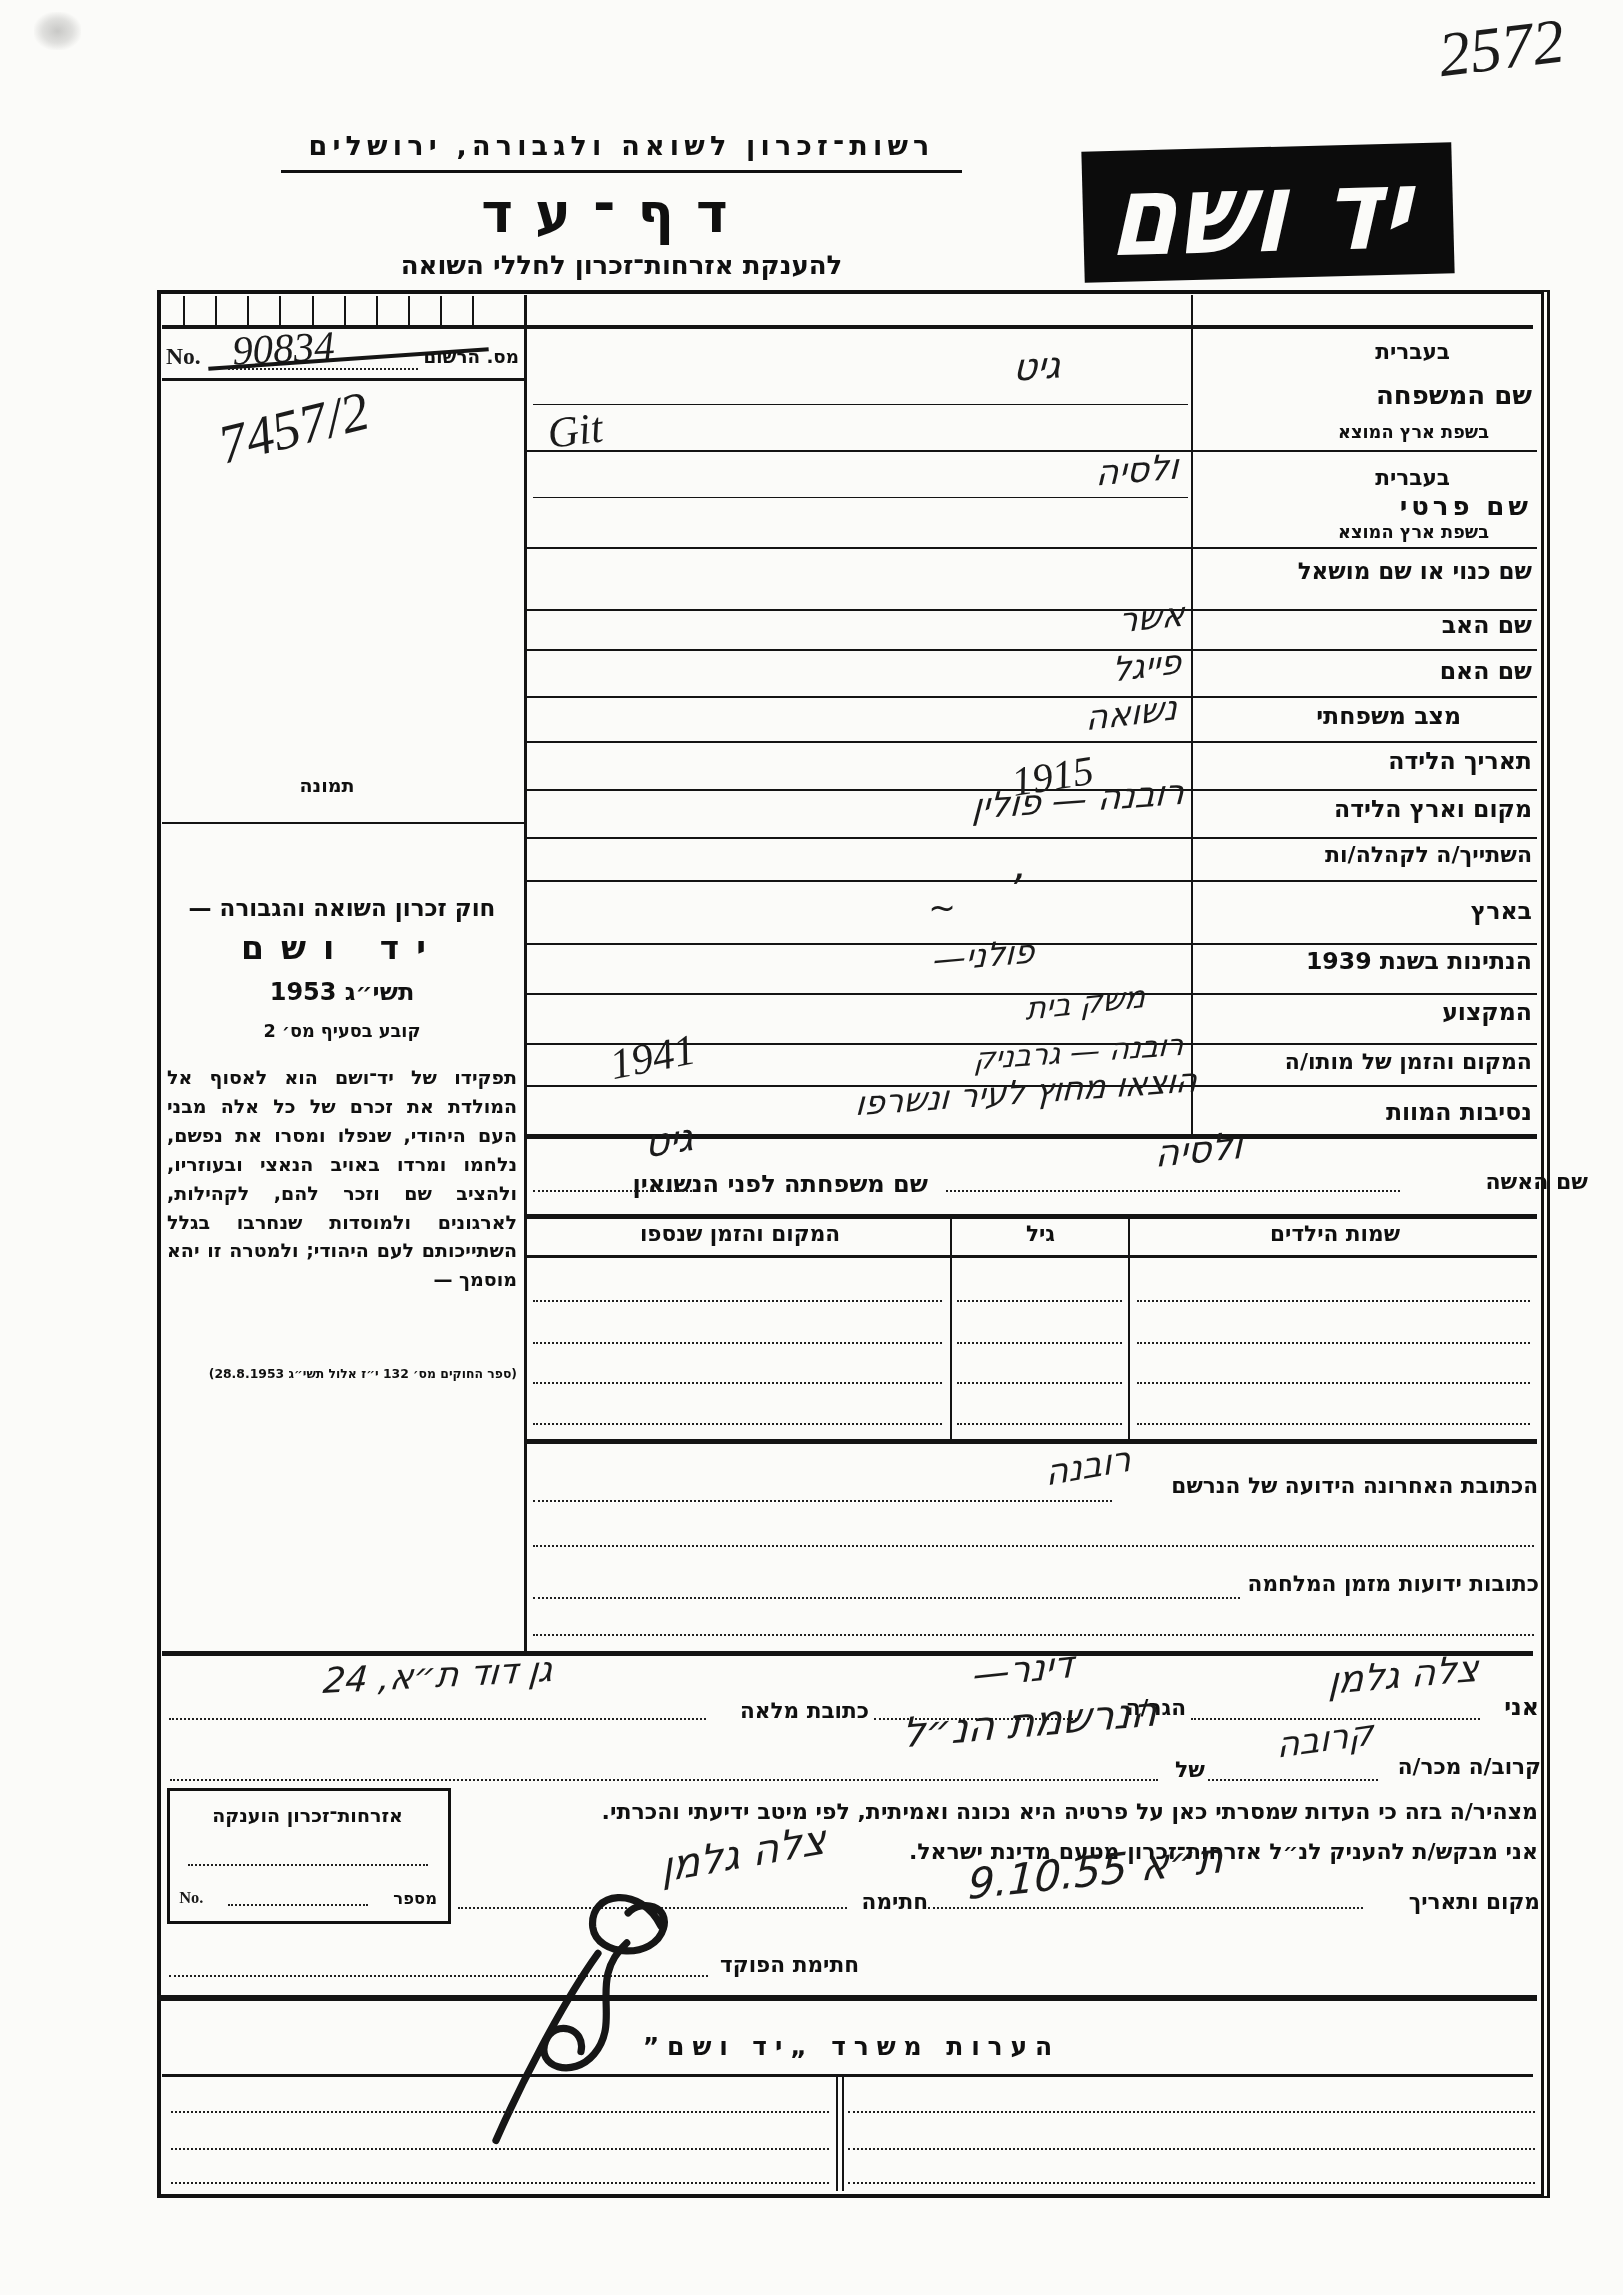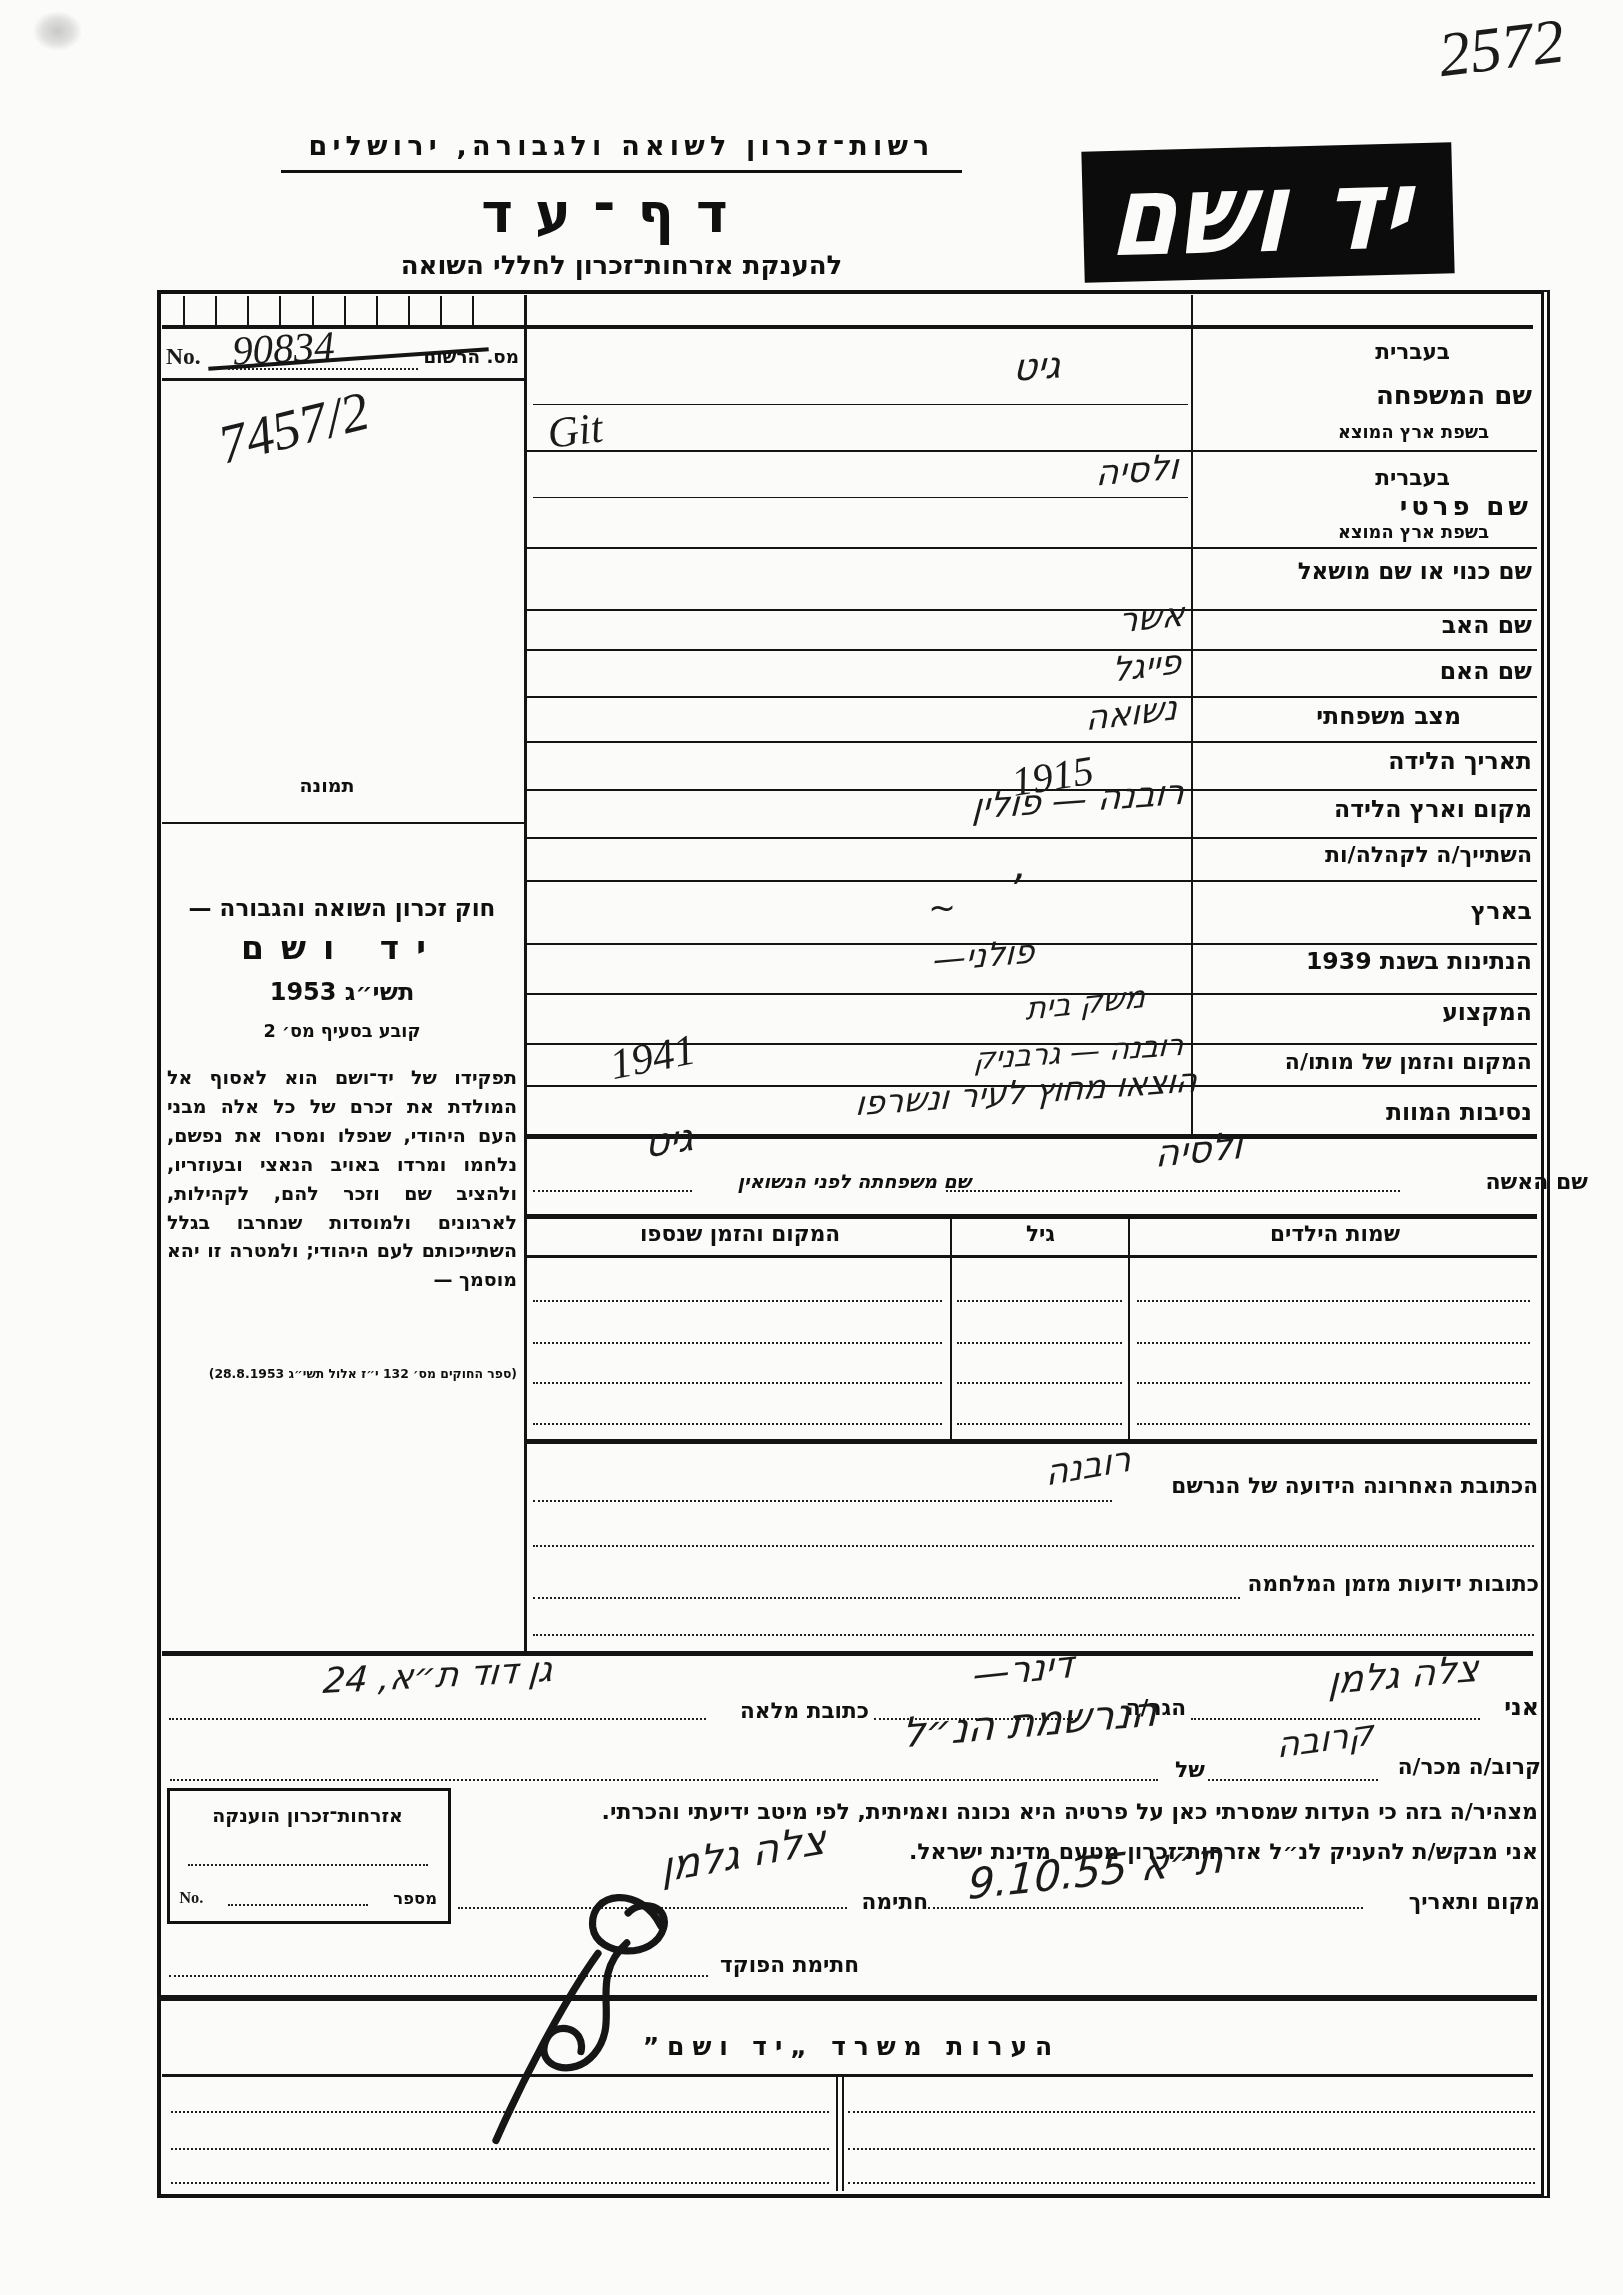--- a/index.html
+++ b/index.html
@@ -145,7 +145,7 @@
   <div class="lbl" style="left:1421px;top:1169px;width:167px;font-size:22px;">שם האשה</div>
   <div class="hand" style="left:1047px;top:1134px;width:196px;font-size:37px;transform:rotate(-6deg) skewX(-8deg);">ולסיה</div>
   <div class="dot" style="left:946px;top:1190px;width:454px;"></div>
-  <div class="lbl" style="left:722px;top:1170px;width:249px;font-size:19px;font-style:italic;">שם משפחתה לפני הנשואין</div>
+  <div class="lbl" style="left:679px;top:1170px;width:249px;font-size:24px;">שם משפחתה לפני הנשואין</div>
   <div class="hand" style="left:589px;top:1123px;width:105px;font-size:38px;transform:rotate(-9deg) skewX(-8deg);">גיט</div>
   <div class="dot" style="left:533px;top:1190px;width:159px;"></div>
   <div class="hl" style="left:524px;top:1214px;width:1013px;height:4.6px;"></div>

